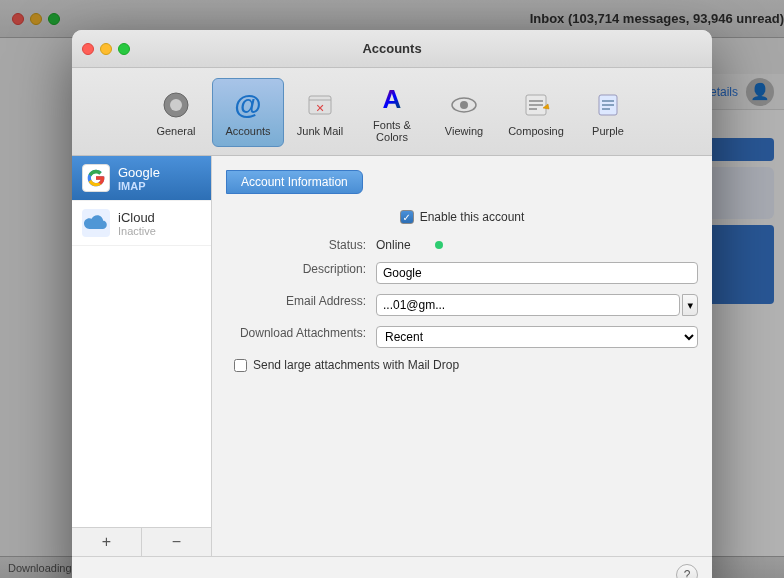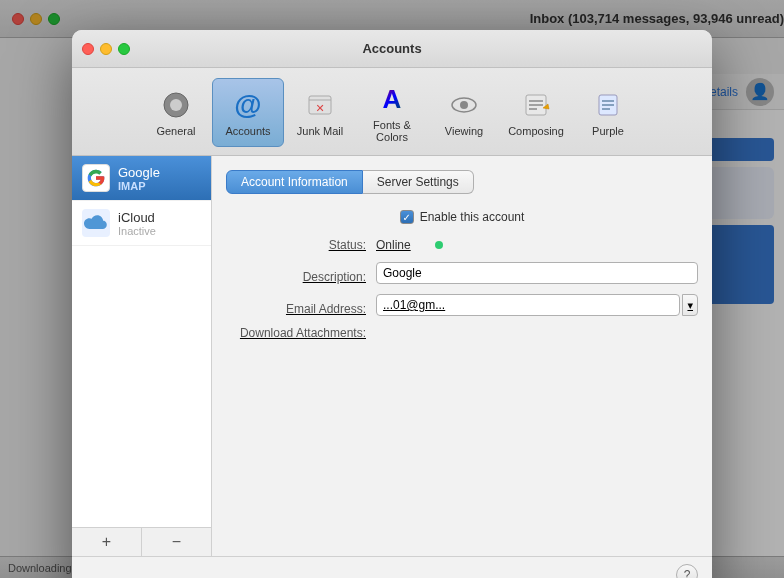--- a/index.html
+++ b/index.html
@@ -729,7 +729,6 @@
 
         <div class="seg-control">
           <button class="seg-btn active">Account Information</button>
-          <button class="seg-btn">Server Settings</button>
         </div>
 
         <div class="enable-row">

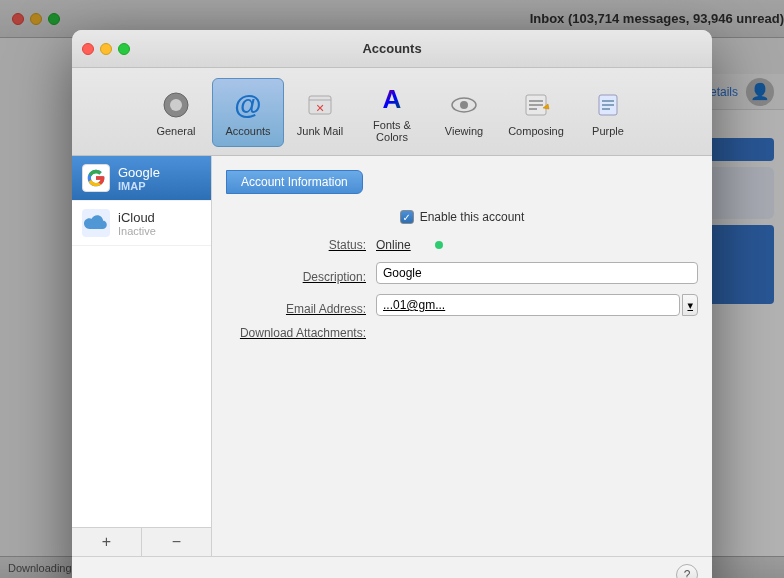--- a/index.html
+++ b/index.html
@@ -345,9 +345,8 @@
     
     .form-row {
       display: flex;
-      align-items: flex-end;
+      align-items: flex-start;
       margin-bottom: 10px;
-      text-decoration: underline;
     }
     .form-label {
       width: 150px;

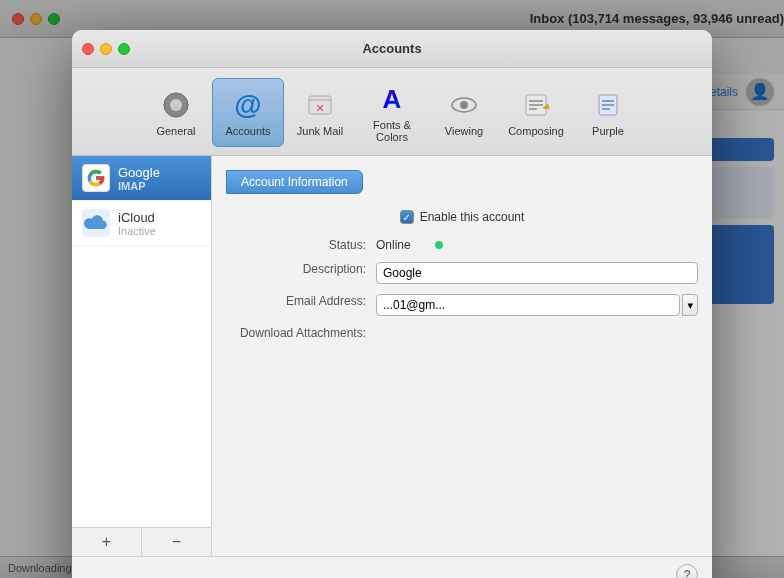--- a/index.html
+++ b/index.html
@@ -762,6 +762,13 @@
 
         <div class="form-row">
           <span class="form-label">Download Attachments:</span>
+          <div class="form-control">
+            <select class="select-input">
+              <option>Recent</option>
+              <option>All</option>
+              <option>None</option>
+            </select>
+          </div>
         </div>
 
 

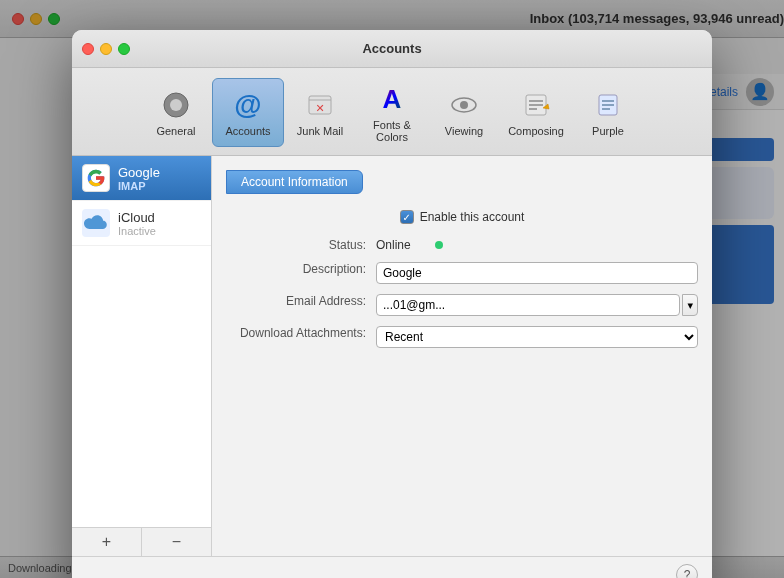--- a/index.html
+++ b/index.html
@@ -771,6 +771,10 @@
           </div>
         </div>
 
+        <div class="checkbox-row" style="margin-left: 0; padding-left: 8px;">
+          <input type="checkbox" style="width: 13px; height: 13px;">
+          <span class="cb-label">Send large attachments with Mail Drop</span>
+        </div>
 
       </div>
     </div>

